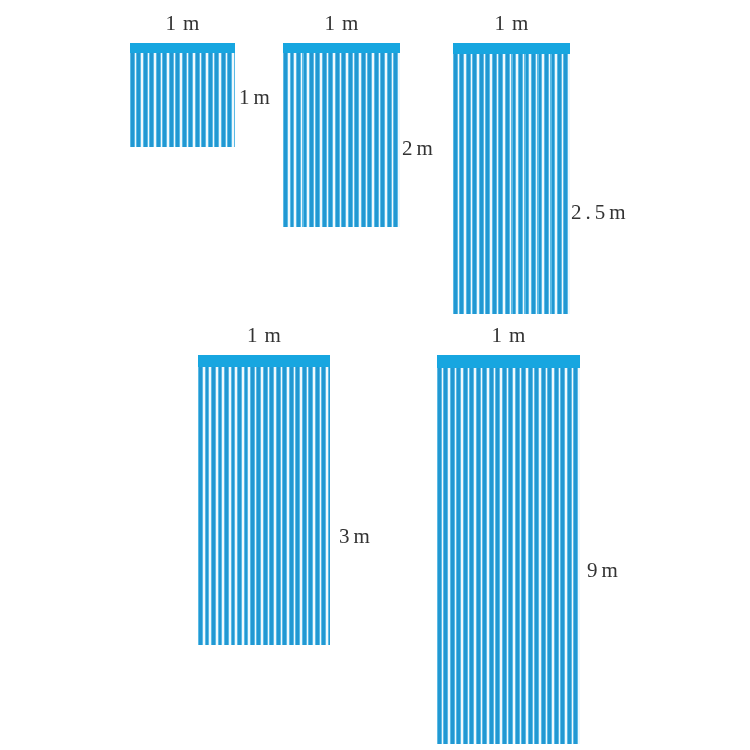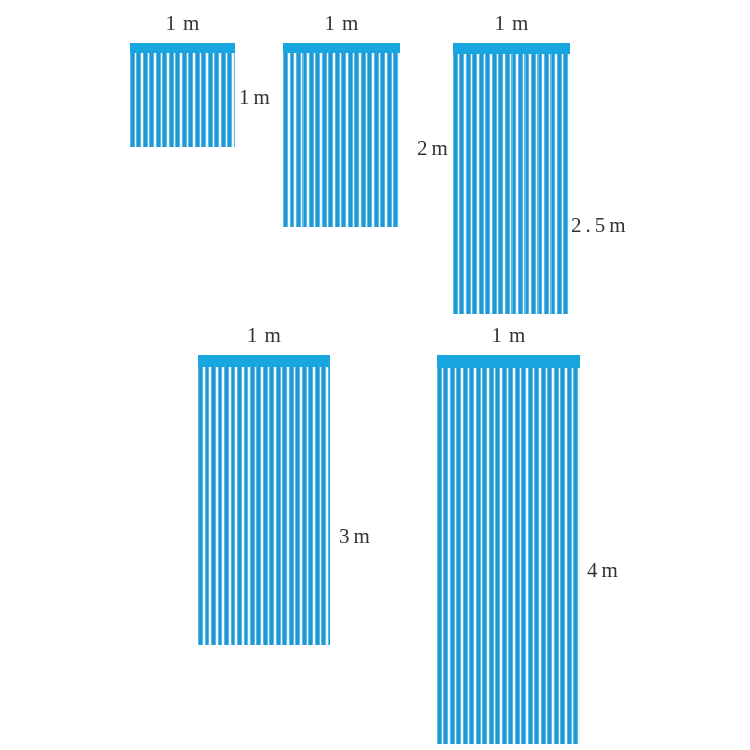--- a/index.html
+++ b/index.html
@@ -75,7 +75,7 @@
       <div class="width-label">1m</div>
       <div class="bar" style="height: 10px;"></div>
       <div class="strands" style="top: 10px; height: 174px;"></div>
-      <div class="height-label" style="left: 134px; top: 91px;">2m</div>
+      <div class="height-label" style="left: 119px; top: 91px;">2m</div>
     </div>
     <div class="curtain" style="left: 453px; top: 43px; width: 117px; height: 271px;">
       <div class="width-label">1m</div>

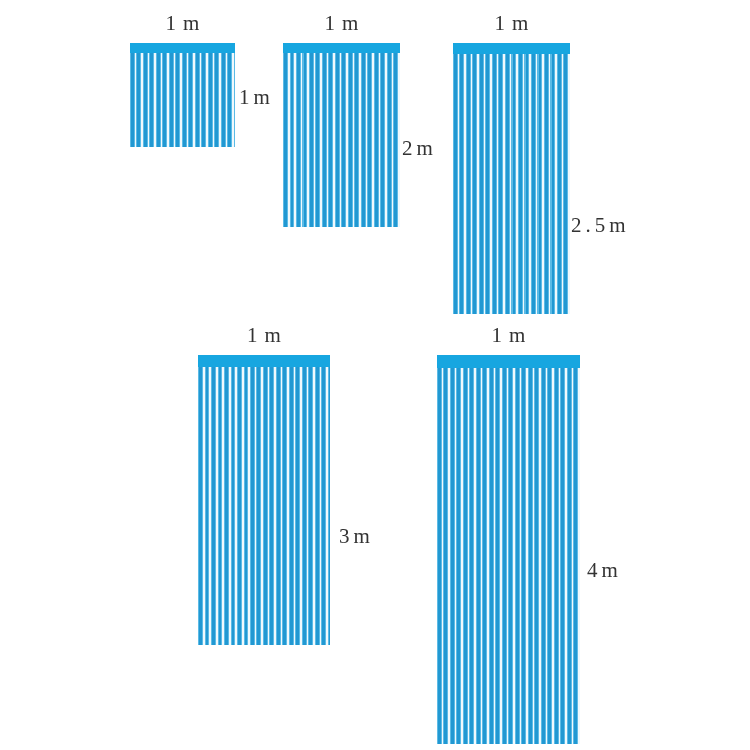--- a/index.html
+++ b/index.html
@@ -81,7 +81,7 @@
       <div class="width-label">1m</div>
       <div class="bar" style="height: 11px;"></div>
       <div class="strands" style="top: 11px; height: 260px;"></div>
-      <div class="height-label" style="left: 118px; top: 168px;">2.5m</div>
+      <div class="height-label" style="left: 118px; top: 155px;">2.5m</div>
     </div>
     <div class="curtain" style="left: 198px; top: 355px; width: 132px; height: 290px;">
       <div class="width-label">1m</div>

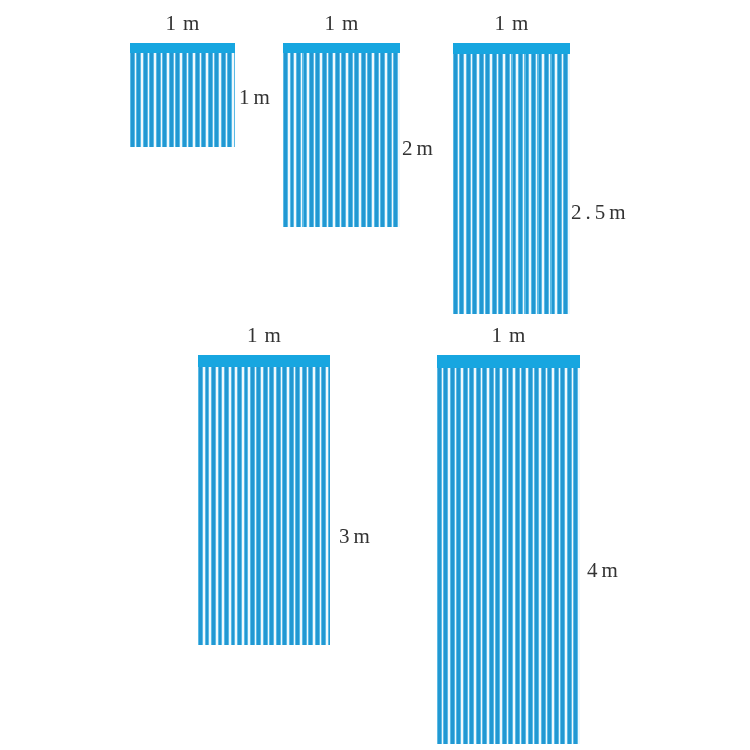--- a/index.html
+++ b/index.html
@@ -93,7 +93,7 @@
       <div class="width-label">1m</div>
       <div class="bar" style="height: 13px;"></div>
       <div class="strands" style="top: 13px; height: 376px;"></div>
-      <div class="height-label" style="left: 150px; top: 201px;">4m</div>
+      <div class="height-label" style="left: 150px; top: 201px;">9m</div>
     </div>
   </div>
 

